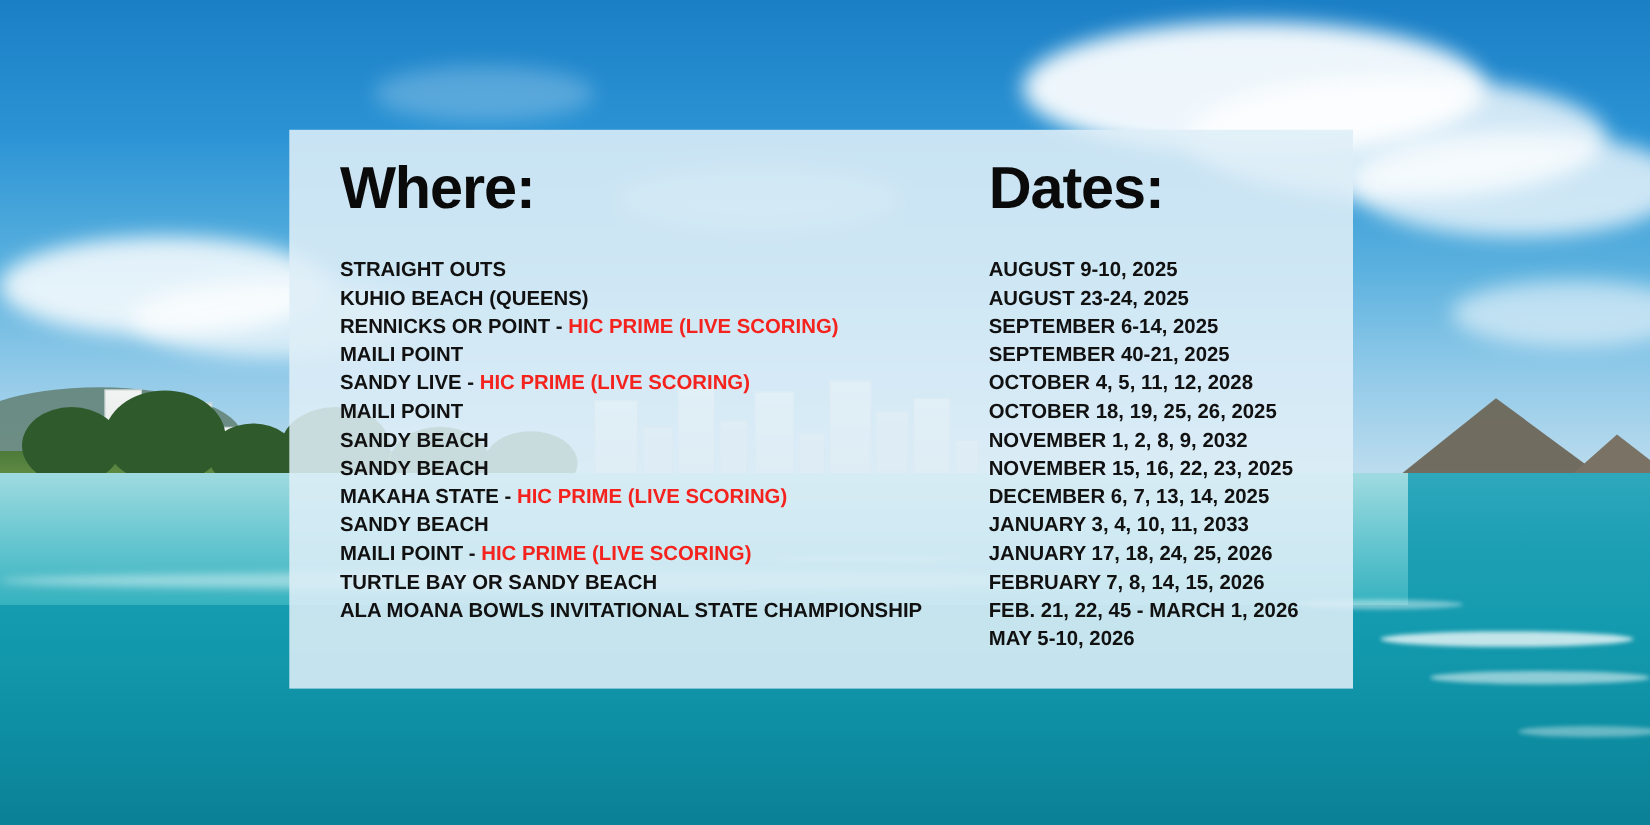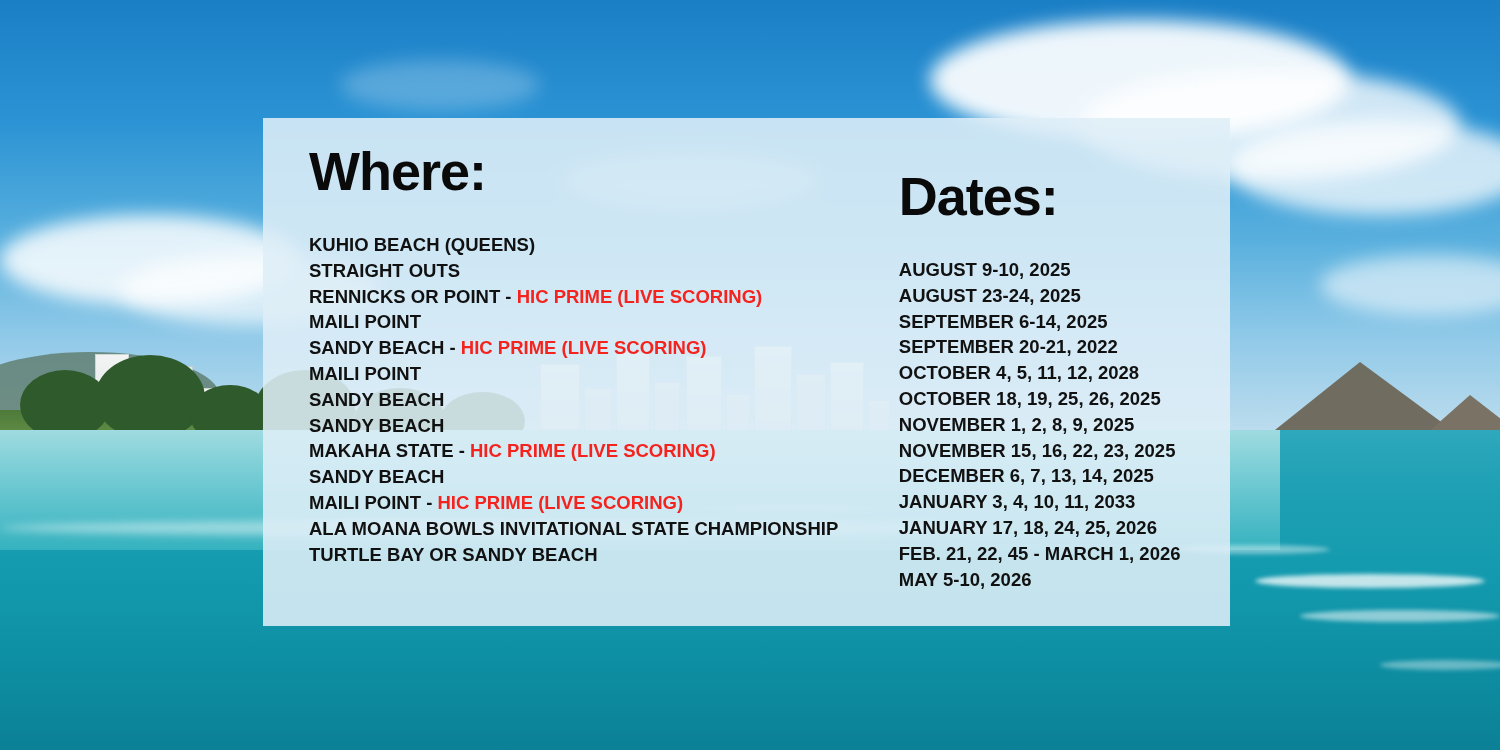--- a/index.html
+++ b/index.html
@@ -161,7 +161,7 @@
     width: 100%;
   }
   .col-where { width: 625px; }
-  .col-dates { width: 320px; margin-top: 25px; }
+  .col-dates { width: 320px; }
 
   .heading {
     font-size: 54px;

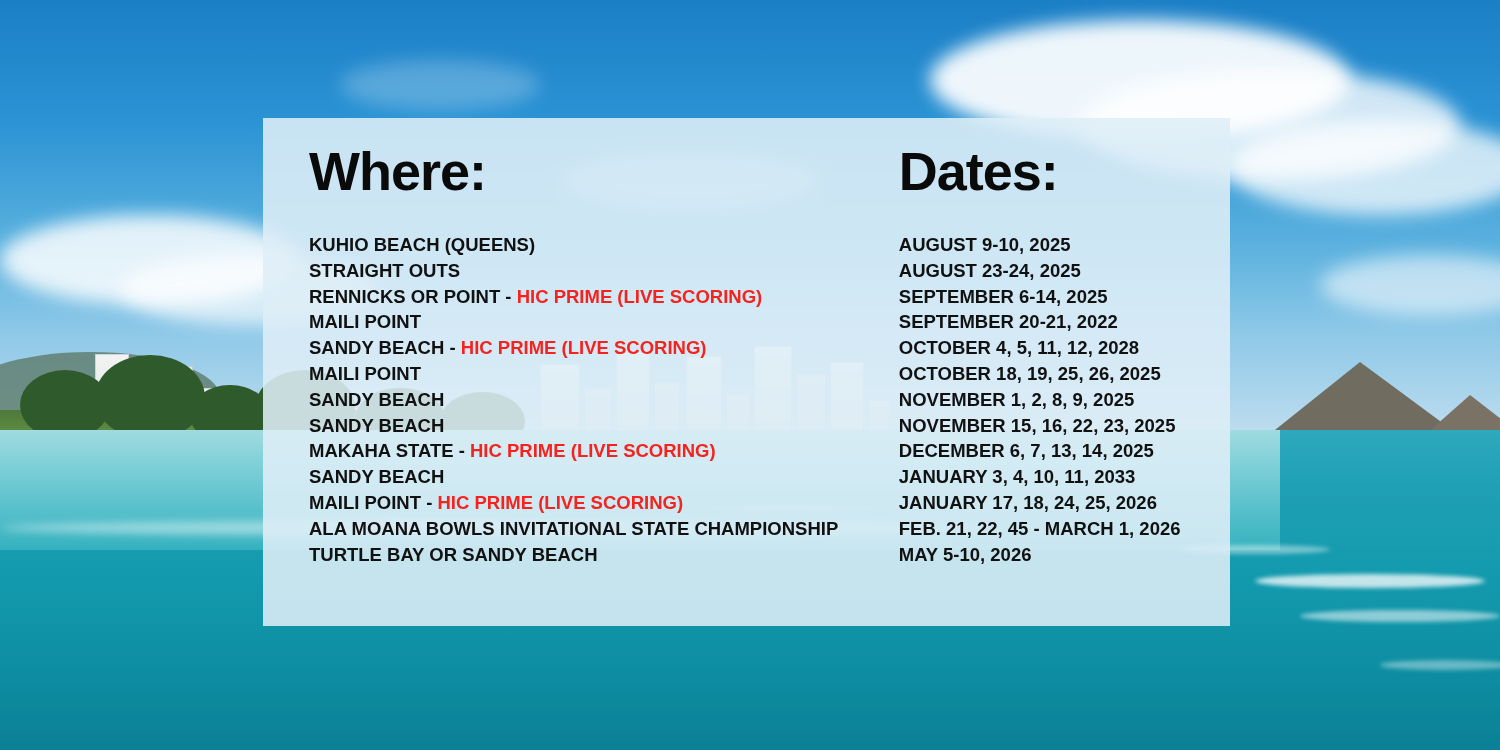--- a/index.html
+++ b/index.html
@@ -246,8 +246,8 @@
       <div class="col-where">
         <div class="heading">Where:</div>
         <ul class="rows" id="where-rows">
+            <li class="row"><span>STRAIGHT OUTS</span></li>
             <li class="row"><span>KUHIO BEACH (QUEENS)</span></li>
-            <li class="row"><span>STRAIGHT OUTS</span></li>
             <li class="row"><span>RENNICKS OR POINT - </span><span class="prime">HIC PRIME (LIVE SCORING)</span></li>
             <li class="row"><span>MAILI POINT</span></li>
             <li class="row"><span>SANDY BEACH - </span><span class="prime">HIC PRIME (LIVE SCORING)</span></li>

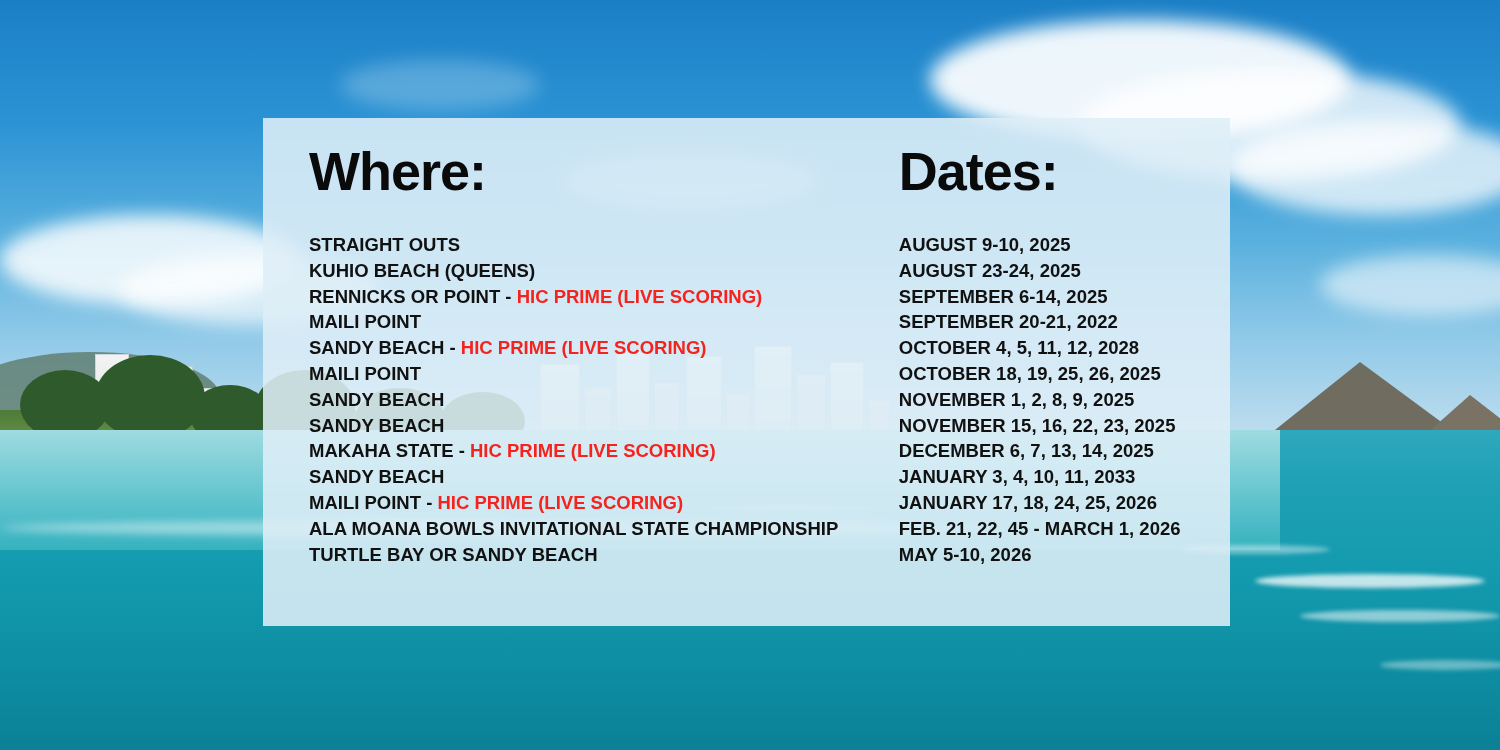--- a/index.html
+++ b/index.html
@@ -268,7 +268,7 @@
             <li class="row date-row">AUGUST 9-10, 2025</li>
             <li class="row date-row">AUGUST 23-24, 2025</li>
             <li class="row date-row">SEPTEMBER 6-14, 2025</li>
-            <li class="row date-row">SEPTEMBER 20-21, 2022</li>
+            <li class="row date-row">SEPTEMBER 40-21, 2025</li>
             <li class="row date-row">OCTOBER 4, 5, 11, 12, 2028</li>
             <li class="row date-row">OCTOBER 18, 19, 25, 26, 2025</li>
             <li class="row date-row">NOVEMBER 1, 2, 8, 9, 2025</li>

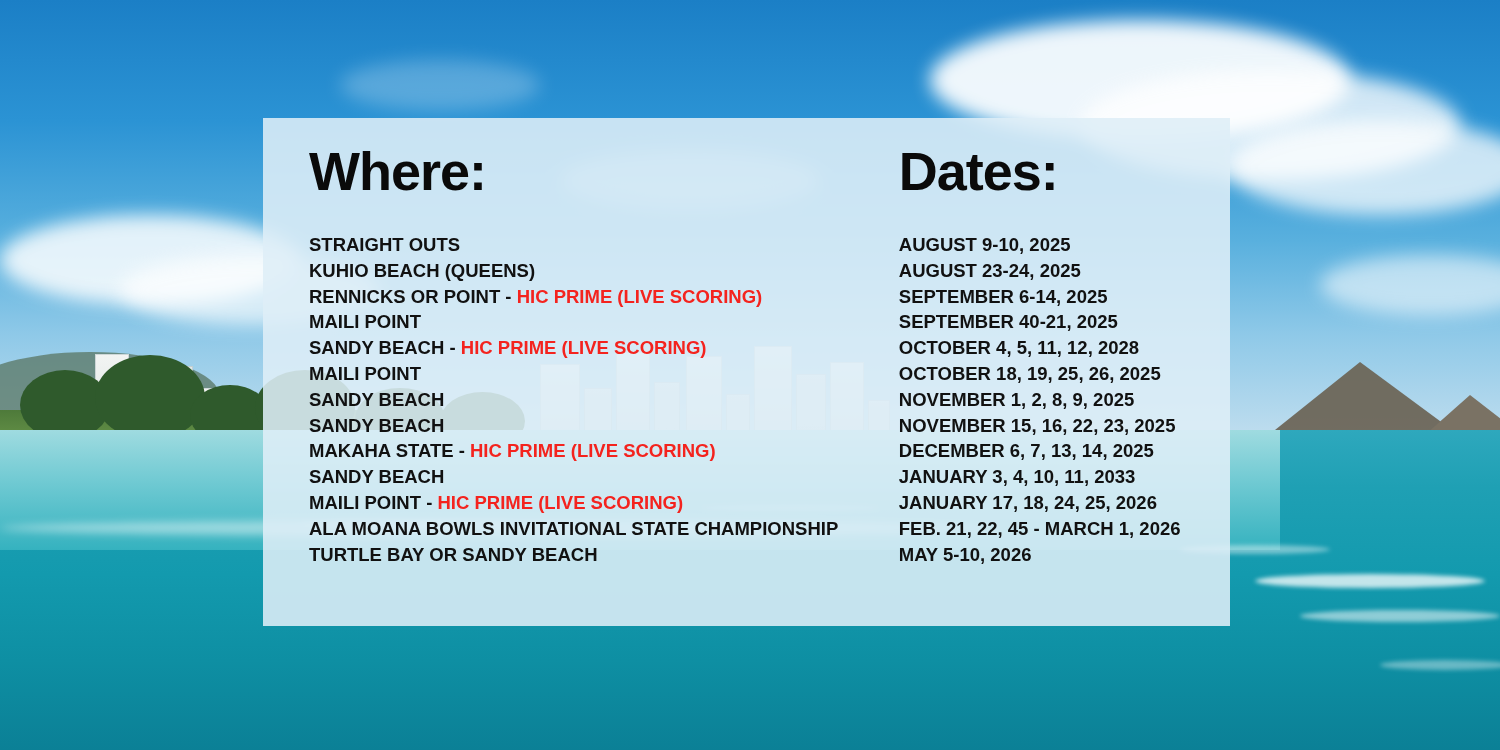--- a/index.html
+++ b/index.html
@@ -250,7 +250,7 @@
             <li class="row"><span>KUHIO BEACH (QUEENS)</span></li>
             <li class="row"><span>RENNICKS OR POINT - </span><span class="prime">HIC PRIME (LIVE SCORING)</span></li>
             <li class="row"><span>MAILI POINT</span></li>
-            <li class="row"><span>SANDY BEACH - </span><span class="prime">HIC PRIME (LIVE SCORING)</span></li>
+            <li class="row"><span>SANDY LIVE - </span><span class="prime">HIC PRIME (LIVE SCORING)</span></li>
             <li class="row"><span>MAILI POINT</span></li>
             <li class="row"><span>SANDY BEACH</span></li>
             <li class="row"><span>SANDY BEACH</span></li>

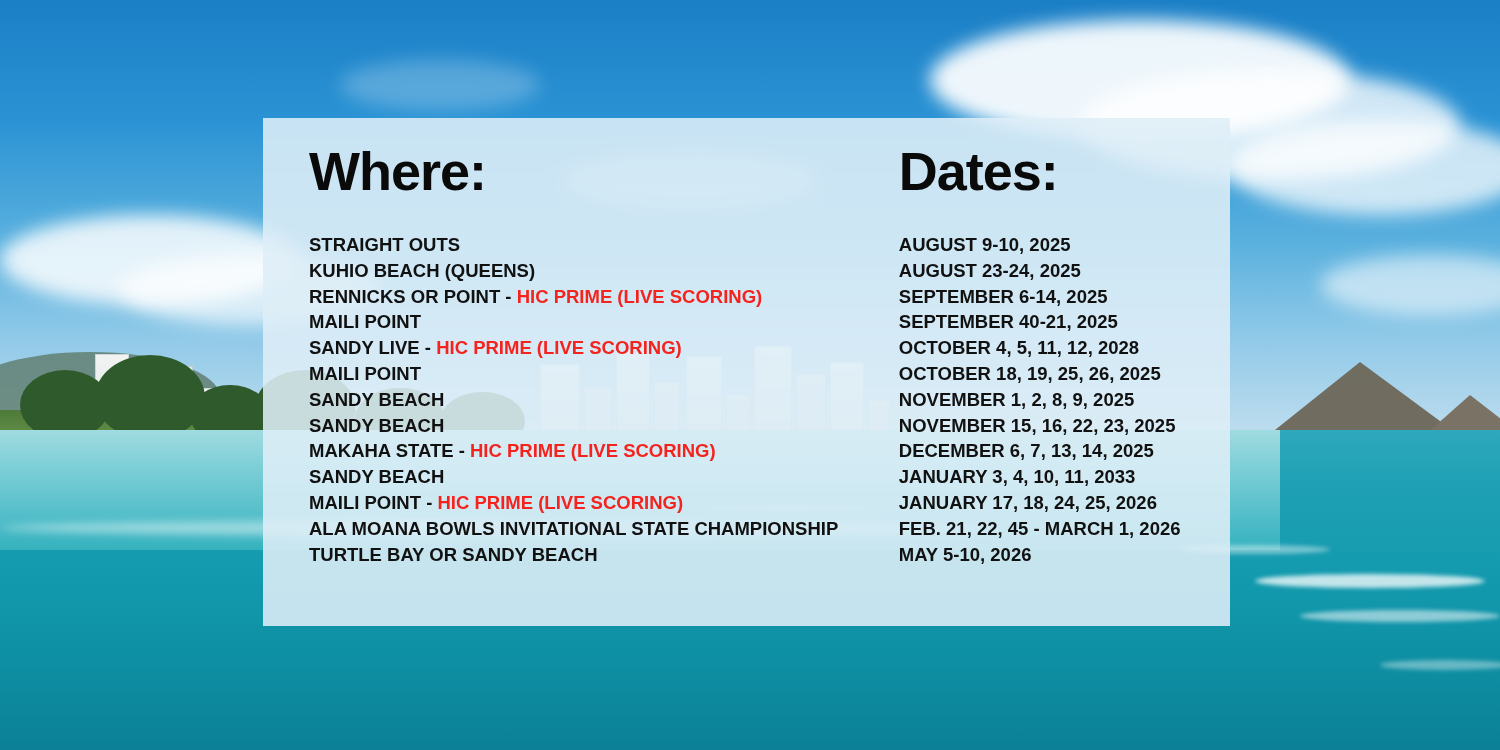--- a/index.html
+++ b/index.html
@@ -271,7 +271,7 @@
             <li class="row date-row">SEPTEMBER 40-21, 2025</li>
             <li class="row date-row">OCTOBER 4, 5, 11, 12, 2028</li>
             <li class="row date-row">OCTOBER 18, 19, 25, 26, 2025</li>
-            <li class="row date-row">NOVEMBER 1, 2, 8, 9, 2025</li>
+            <li class="row date-row">NOVEMBER 1, 2, 8, 9, 2032</li>
             <li class="row date-row">NOVEMBER 15, 16, 22, 23, 2025</li>
             <li class="row date-row">DECEMBER 6, 7, 13, 14, 2025</li>
             <li class="row date-row">JANUARY 3, 4, 10, 11, 2033</li>

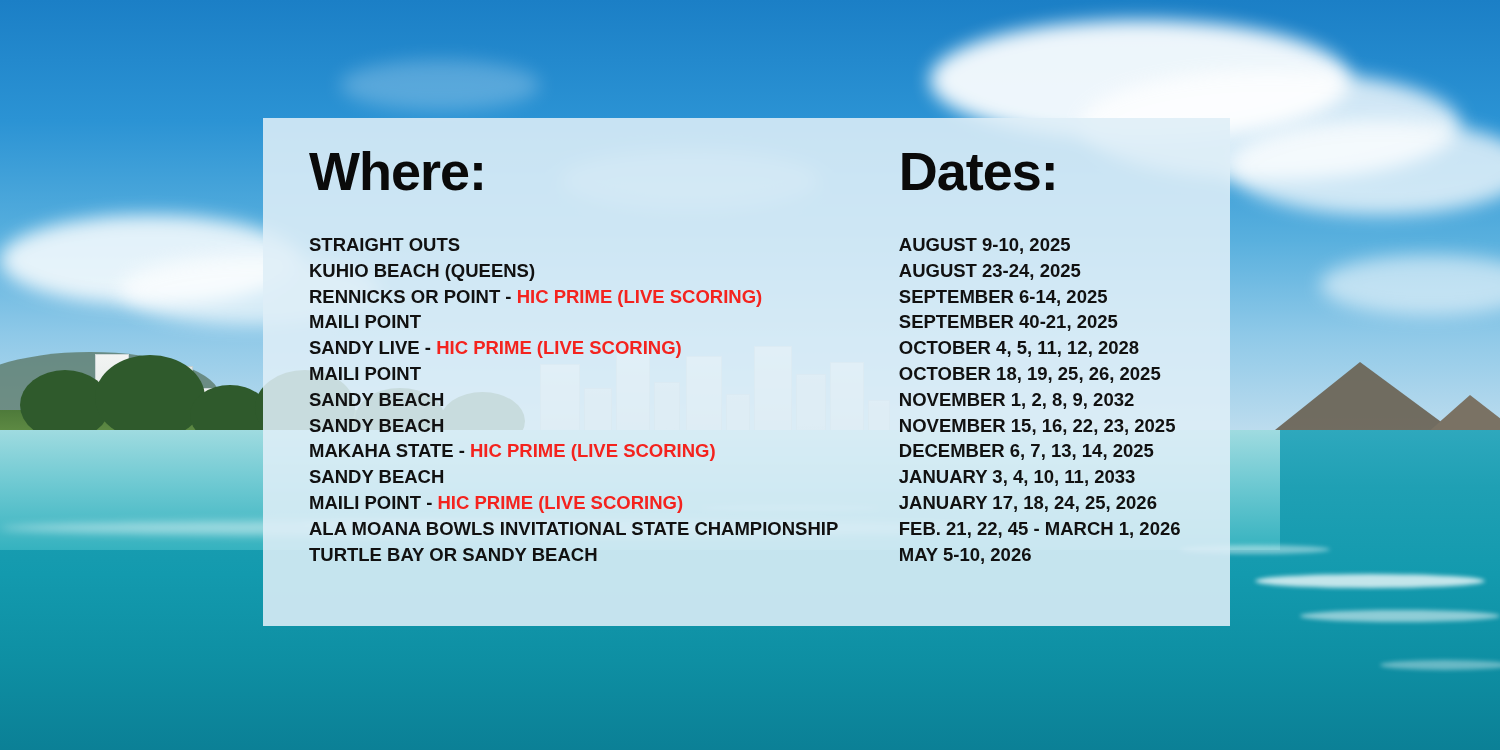--- a/index.html
+++ b/index.html
@@ -276,6 +276,7 @@
             <li class="row date-row">DECEMBER 6, 7, 13, 14, 2025</li>
             <li class="row date-row">JANUARY 3, 4, 10, 11, 2033</li>
             <li class="row date-row">JANUARY 17, 18, 24, 25, 2026</li>
+            <li class="row date-row">FEBRUARY 7, 8, 14, 15, 2026</li>
             <li class="row date-row">FEB. 21, 22, 45 - MARCH 1, 2026</li>
             <li class="row date-row">MAY 5-10, 2026</li>
           </ul>

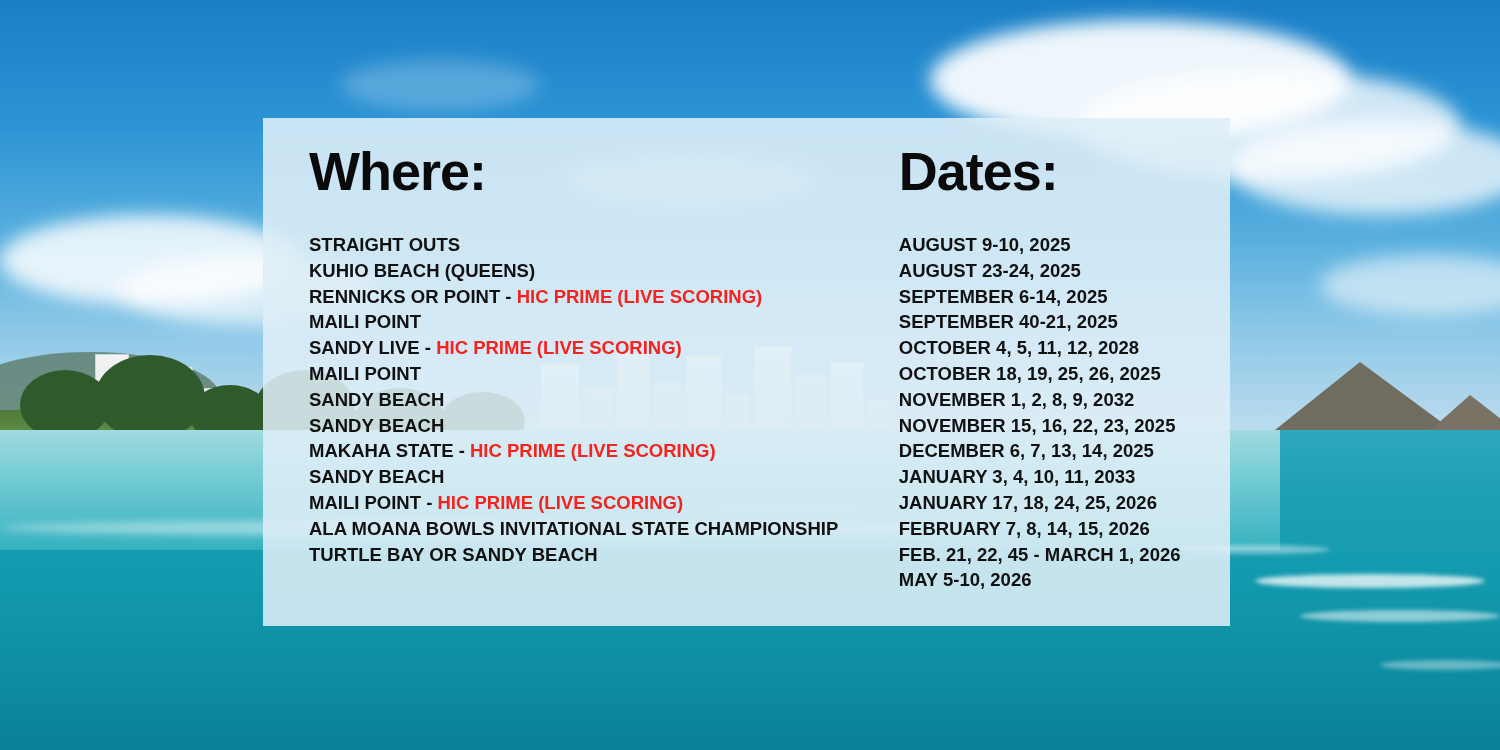--- a/index.html
+++ b/index.html
@@ -257,8 +257,8 @@
             <li class="row"><span>MAKAHA STATE - </span><span class="prime">HIC PRIME (LIVE SCORING)</span></li>
             <li class="row"><span>SANDY BEACH</span></li>
             <li class="row"><span>MAILI POINT - </span><span class="prime">HIC PRIME (LIVE SCORING)</span></li>
+            <li class="row"><span>TURTLE BAY OR SANDY BEACH</span></li>
             <li class="row"><span>ALA MOANA BOWLS INVITATIONAL STATE CHAMPIONSHIP</span></li>
-            <li class="row"><span>TURTLE BAY OR SANDY BEACH</span></li>
           </ul>
       </div>
 

